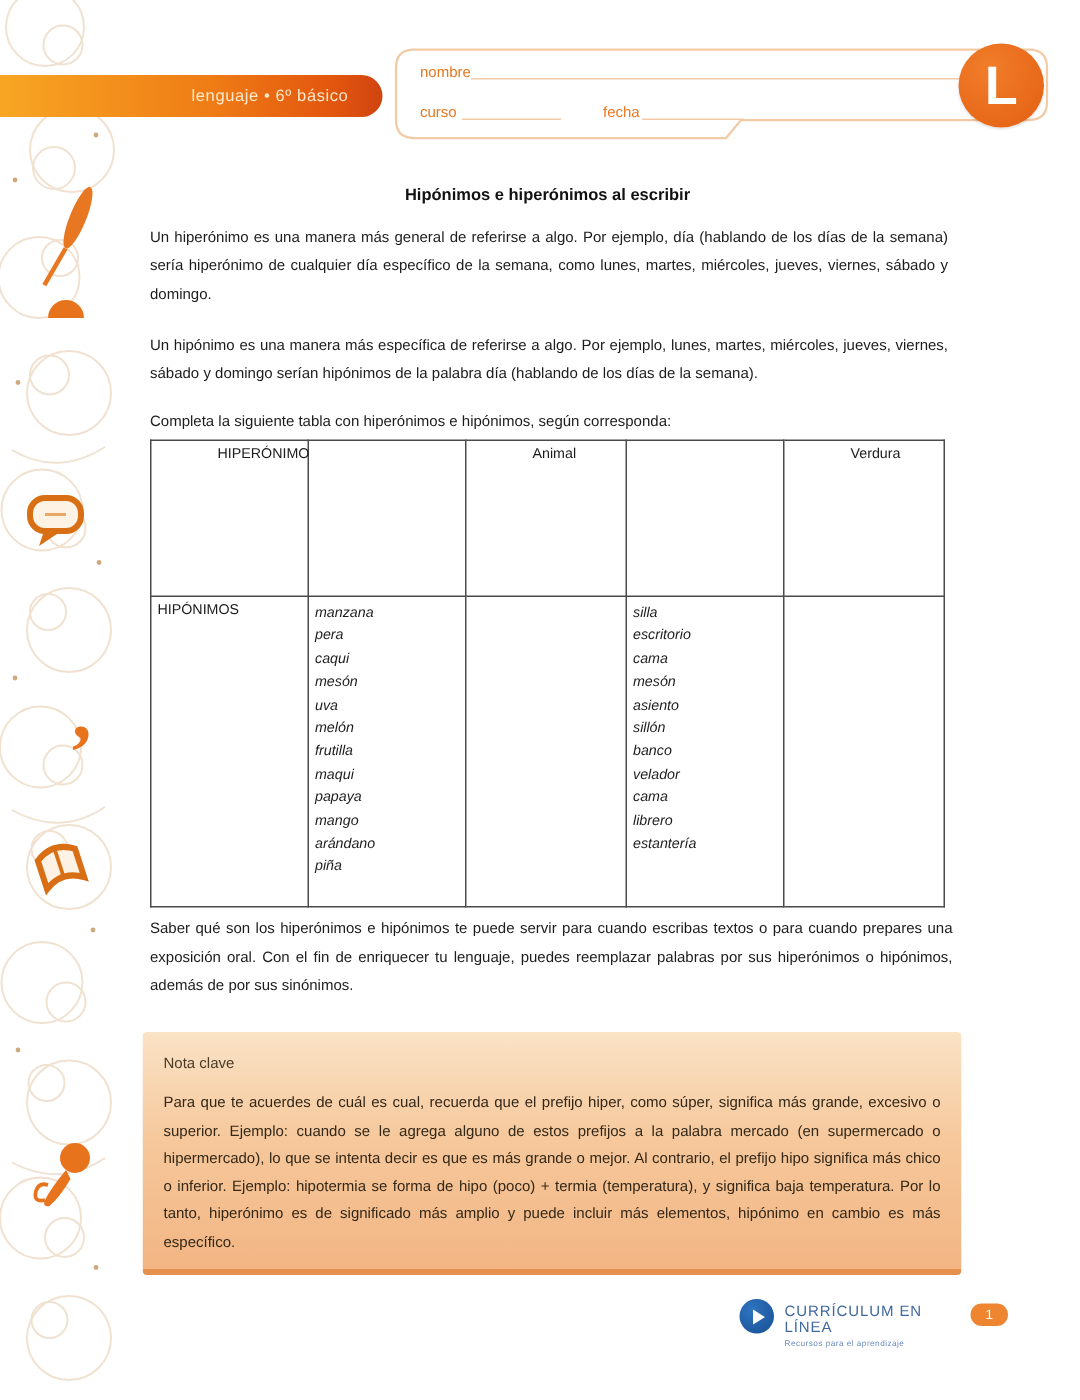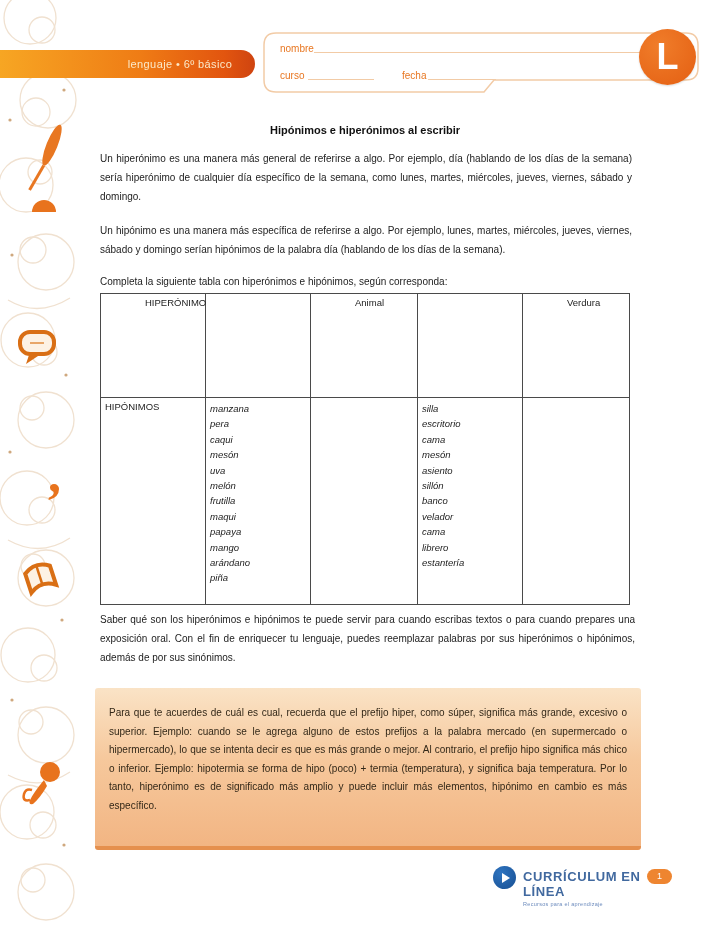--- a/index.html
+++ b/index.html
@@ -237,6 +237,7 @@
 <div id="p3" class="abs doc-text">Saber qué son los hiperónimos e hipónimos te puede servir para cuando escribas textos o para cuando prepares una exposición oral.  Con el fin de enriquecer tu lenguaje, puedes reemplazar palabras por sus hiperónimos o hipónimos, además de por sus sinónimos.</div>
 
 <div id="note-box" class="abs">
+  <div id="note-heading">Nota clave</div>
   <div id="note-body">Para que te acuerdes de cuál es cual, recuerda que el prefijo hiper, como súper, significa  más grande, excesivo o superior. Ejemplo: cuando se le agrega alguno de estos prefijos a la palabra mercado (en supermercado o hipermercado), lo que se intenta decir es que es más grande o mejor.  Al contrario, el prefijo hipo significa más chico o inferior.  Ejemplo: hipotermia se forma de hipo (poco) + termia (temperatura), y significa baja temperatura. Por lo tanto, hiperónimo es de significado más amplio y puede incluir más elementos, hipónimo en cambio es más específico.</div>
 </div>
 

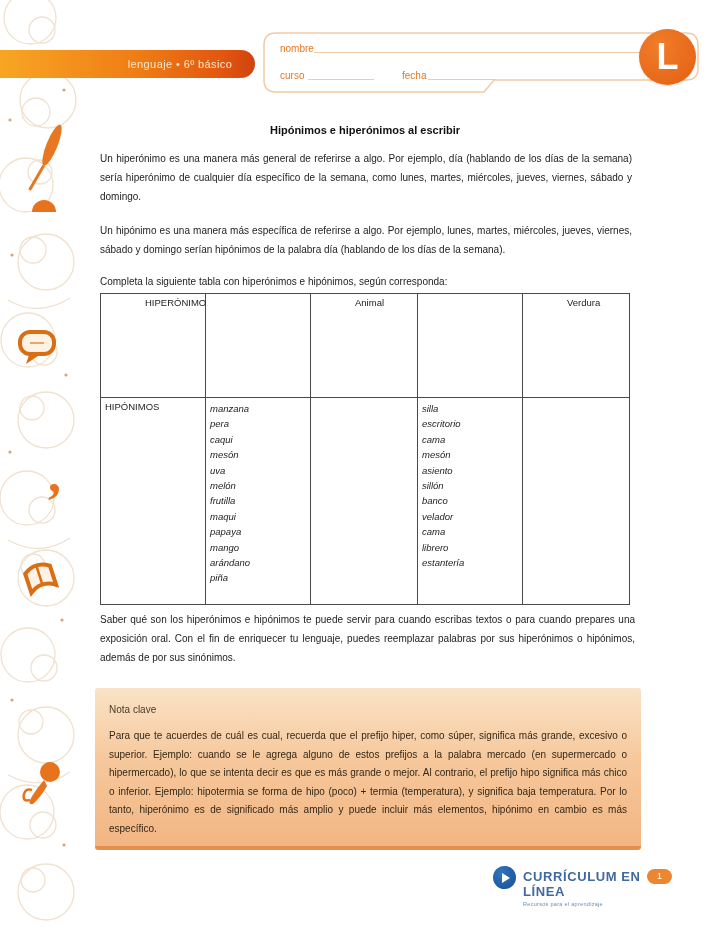--- a/index.html
+++ b/index.html
@@ -80,7 +80,7 @@
     border-left:8px solid #ffffff;border-top:5px solid transparent;border-bottom:5px solid transparent;
   }
   #footer-brand{left:523px;top:869px;width:120px;}
-  #footer-brand .brand{font-size:13px;font-weight:bold;color:#41699f;letter-spacing:.6px;}
+  #footer-brand .brand{font-size:10px;font-weight:normal;color:#41699f;letter-spacing:.6px;}
   #footer-brand .tagline{font-size:5.5px;color:#6c8bbd;margin-top:1.5px;letter-spacing:.3px;}
   #page-badge{
     left:647px;top:869px;width:25px;height:15px;border-radius:8px;

